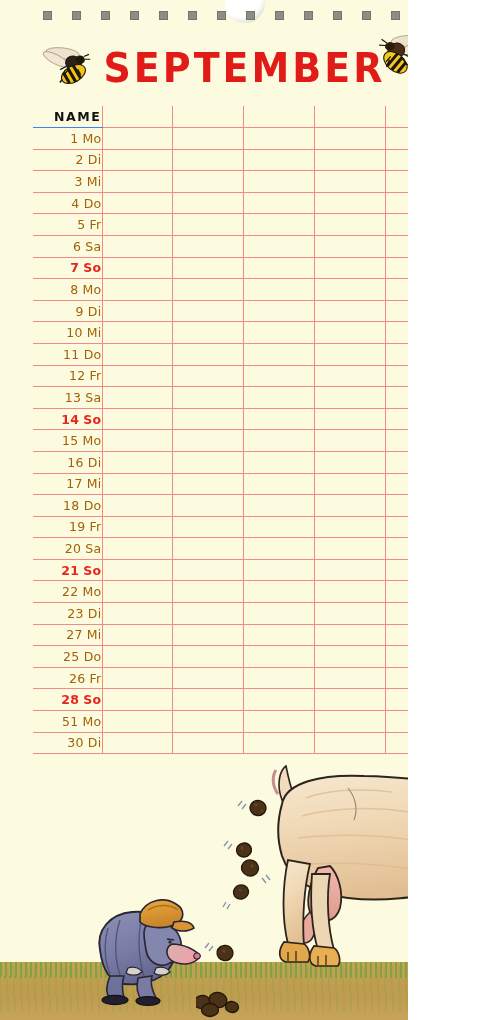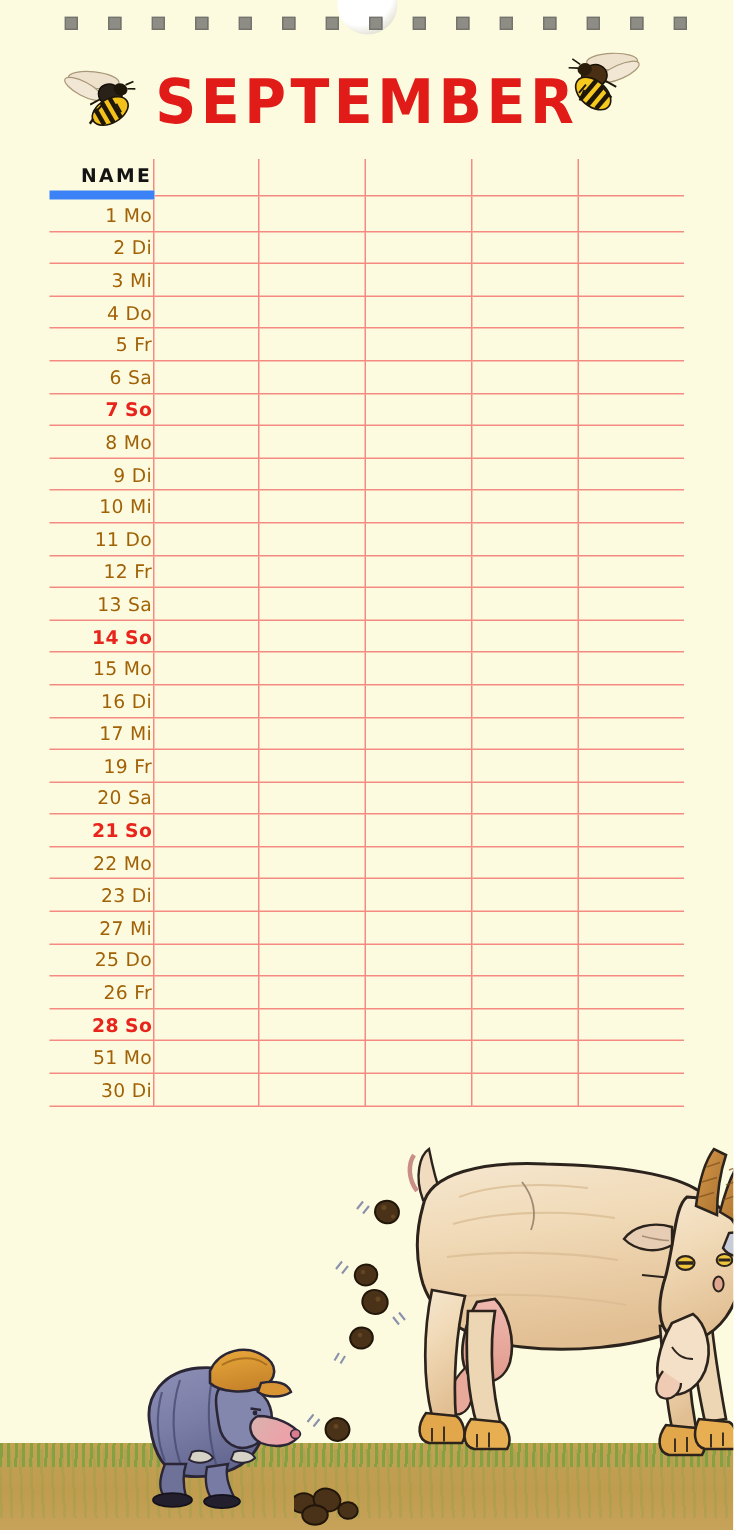--- a/index.html
+++ b/index.html
@@ -12,7 +12,7 @@
   }
   #page {
     position: relative;
-    width: 489px;
+    width: 408px;
     height: 1020px;
     background: #fdfbdf;
     overflow: hidden;

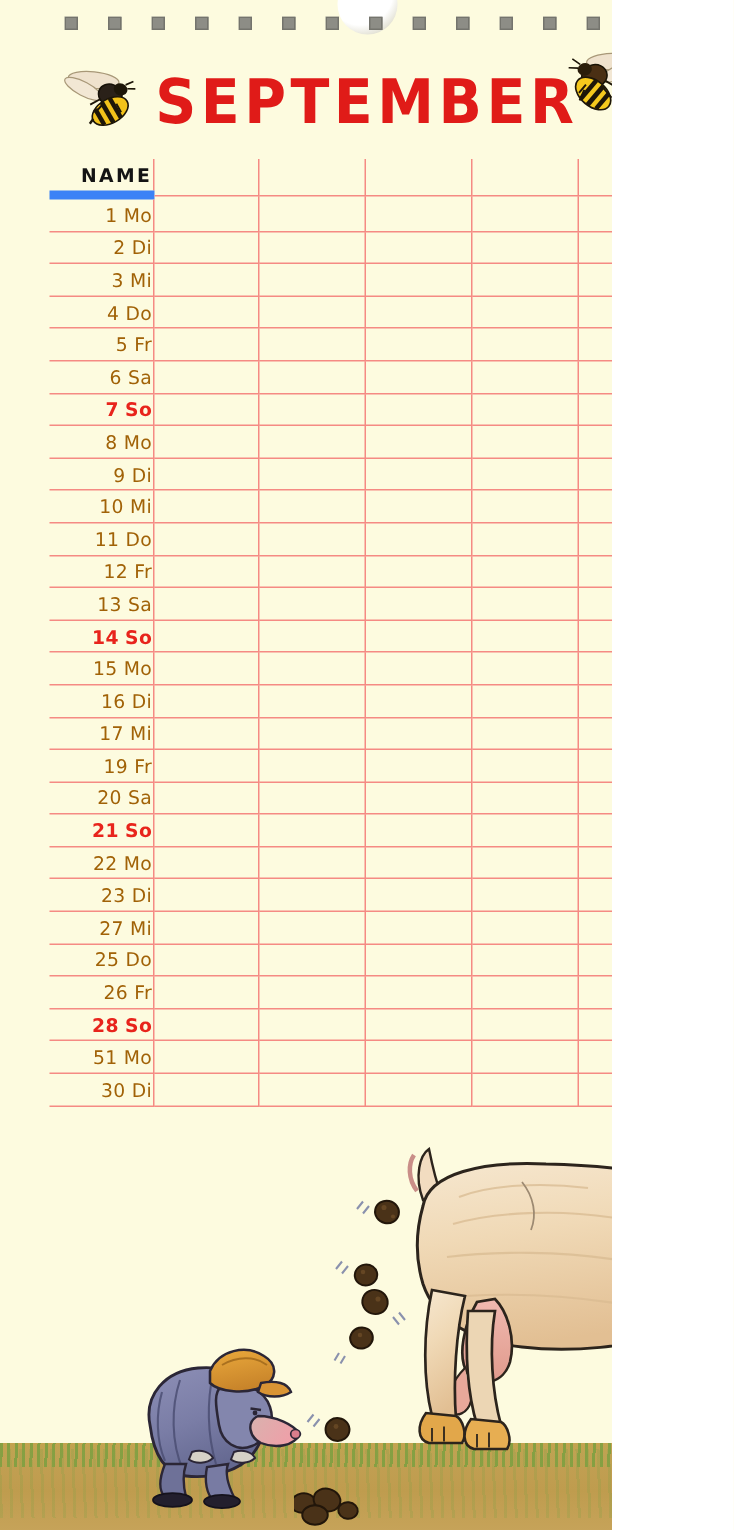--- a/index.html
+++ b/index.html
@@ -96,7 +96,7 @@
   table#cal tr.head th.nm {
     border-left: none;
     border-right: 1px solid #f58a83;
-    border-bottom: 6px solid #3b82f6;
+    border-bottom: 1px solid #3b82f6;
   }
   table#cal td.nm,
   table#cal th.nm {

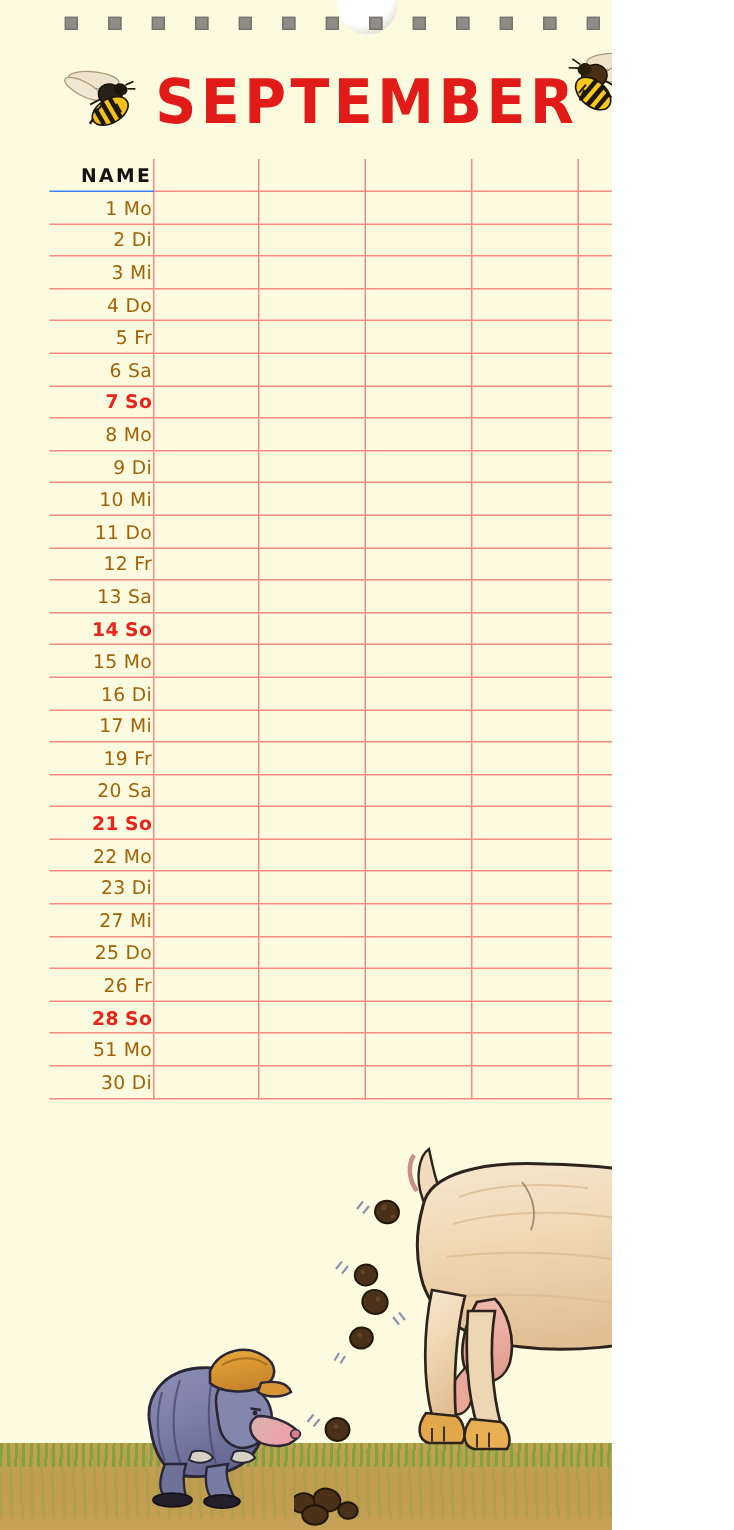--- a/index.html
+++ b/index.html
@@ -398,6 +398,14 @@
             <td class="last"></td>
           </tr>
           <tr>
+            <td class="nm daycell"><span class="dnum">18</span><span class="dabbr">Do</span></td>
+            <td></td>
+            <td></td>
+            <td></td>
+            <td></td>
+            <td class="last"></td>
+          </tr>
+          <tr>
             <td class="nm daycell"><span class="dnum">19</span><span class="dabbr">Fr</span></td>
             <td></td>
             <td></td>

